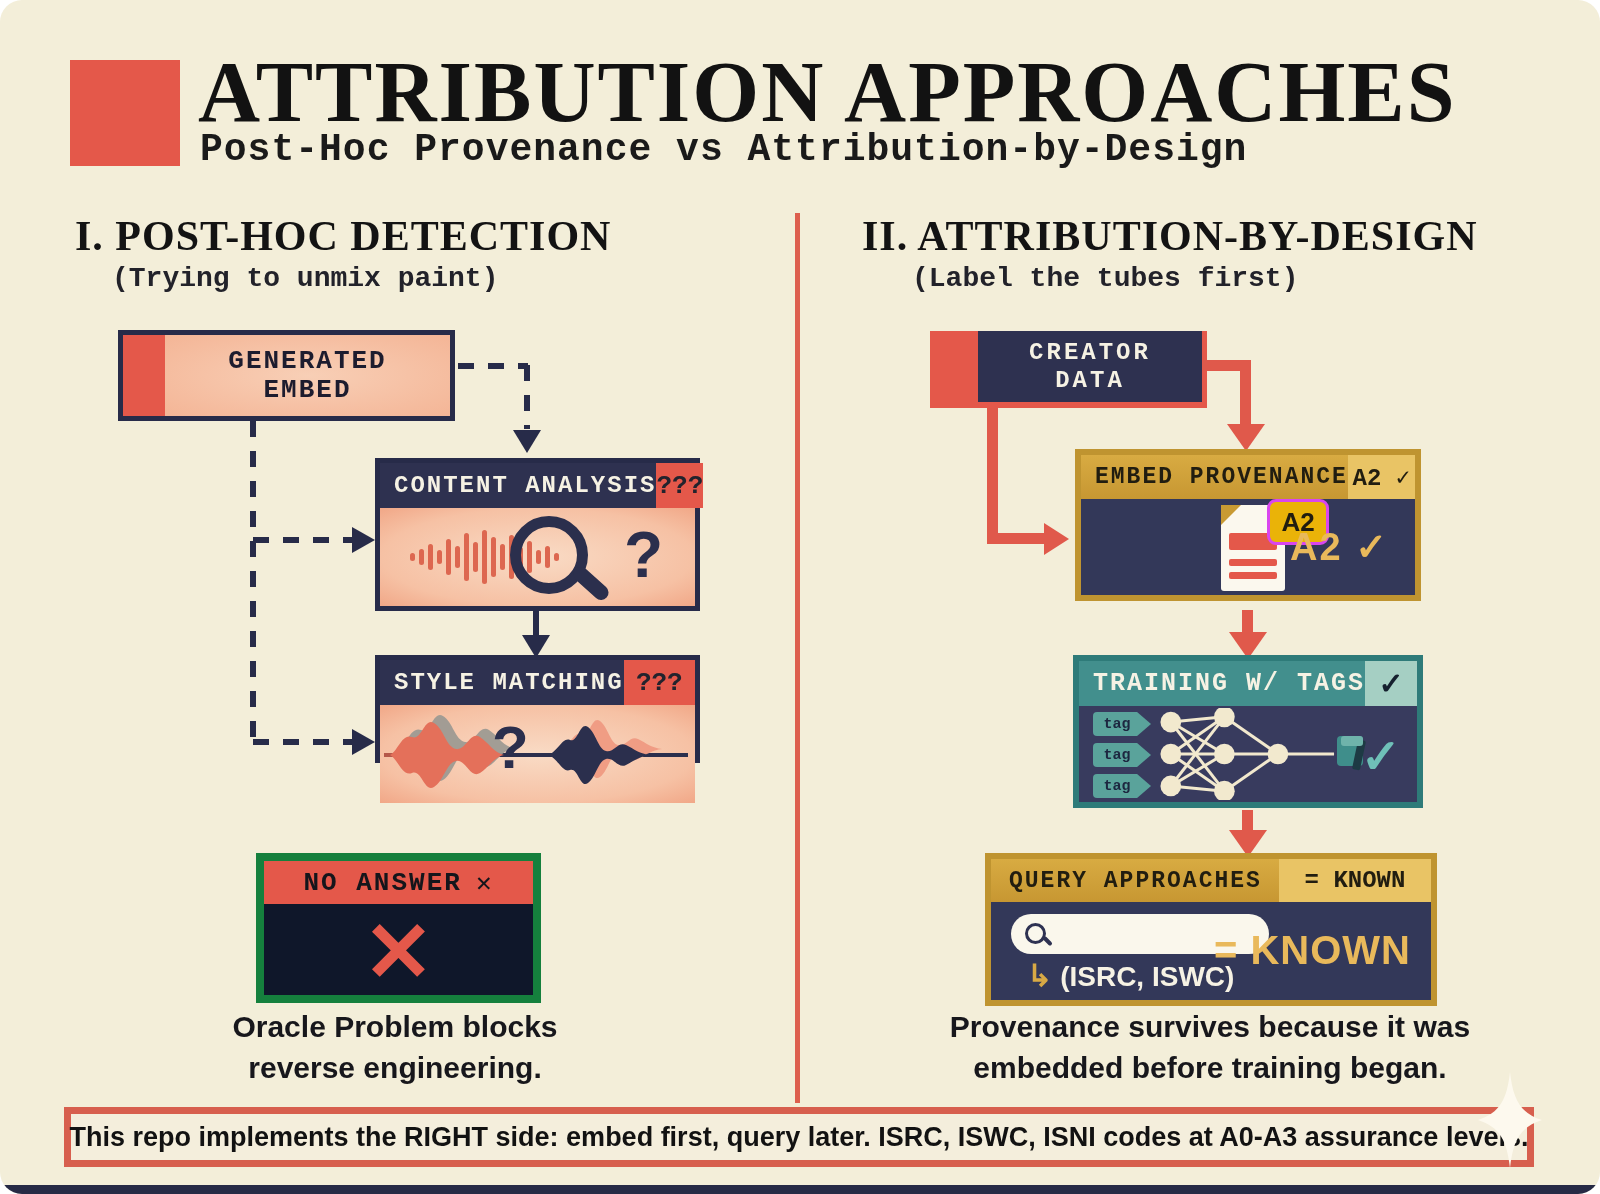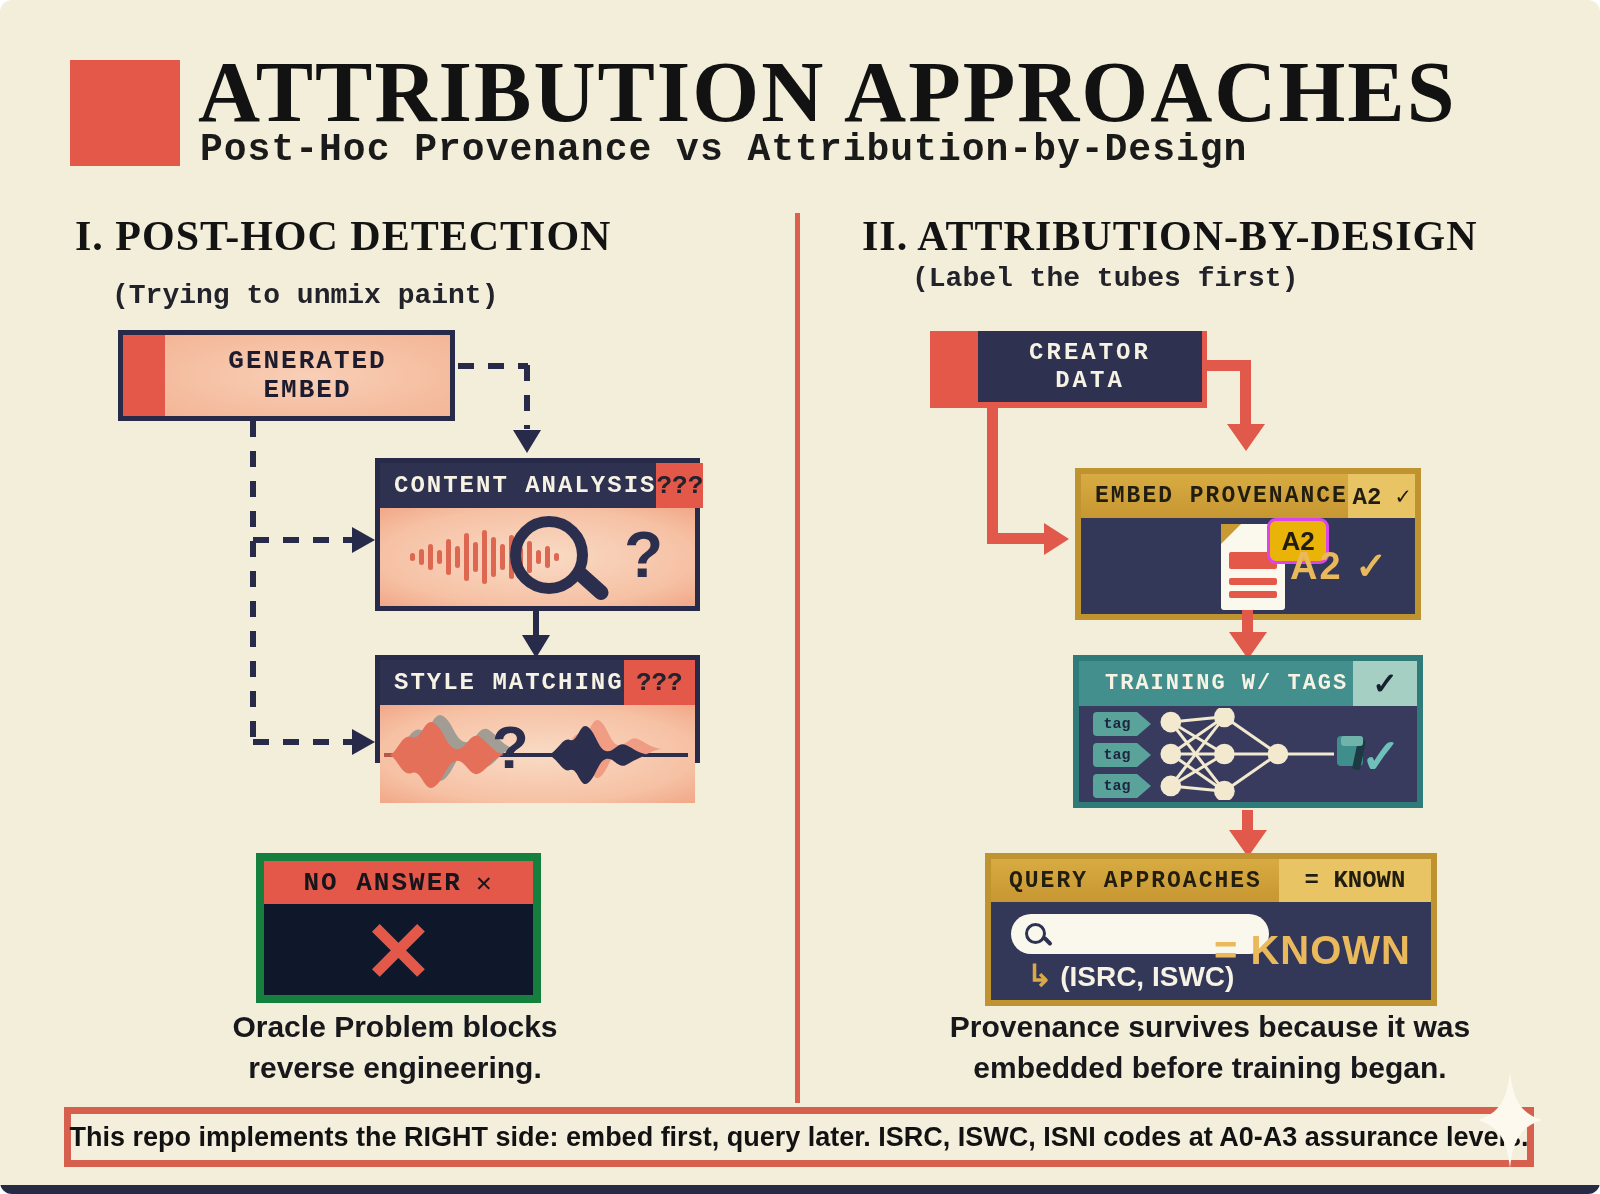--- a/index.html
+++ b/index.html
@@ -5,7 +5,7 @@
   html,body{margin:0;padding:0;background:#ffffff;}
   .canvas{
     position:relative;width:1600px;height:1194px;background:#f3eed9;
-    border-radius:12px;overflow:hidden;
+    border-radius:22px;overflow:hidden;
     font-family:"Liberation Sans",sans-serif;
   }
   .abs{position:absolute;}

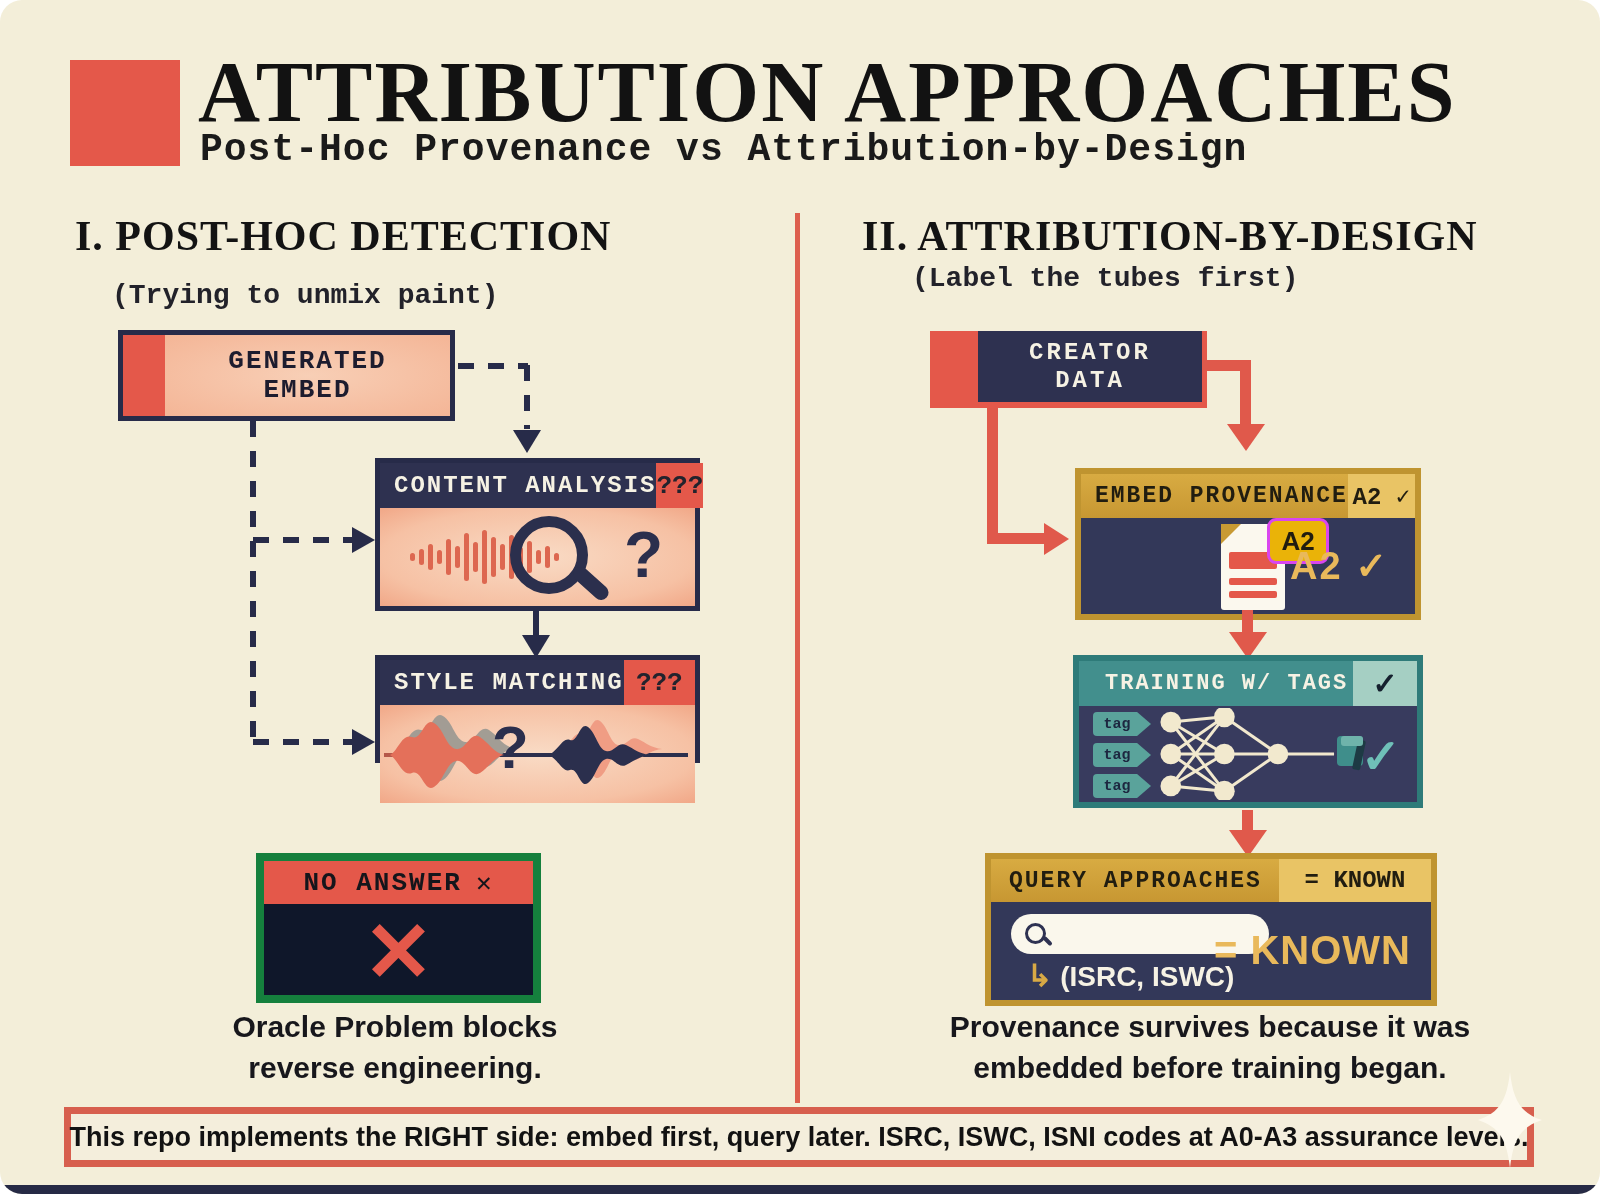--- a/index.html
+++ b/index.html
@@ -117,7 +117,7 @@
   <div class="abs main-subtitle">Post-Hoc Provenance vs Attribution-by-Design</div>
 
   <div class="abs col-heading" style="left:75px;top:212px;">I. POST-HOC DETECTION</div>
-  <div class="abs col-tagline" style="left:112px;top:280px;">(Trying to unmix paint)</div>
+  <div class="abs col-tagline" style="left:112px;top:263px;">(Trying to unmix paint)</div>
   <div class="abs col-heading" style="left:862px;top:212px;">II. ATTRIBUTION-BY-DESIGN</div>
   <div class="abs col-tagline" style="left:912px;top:263px;">(Label the tubes first)</div>
 

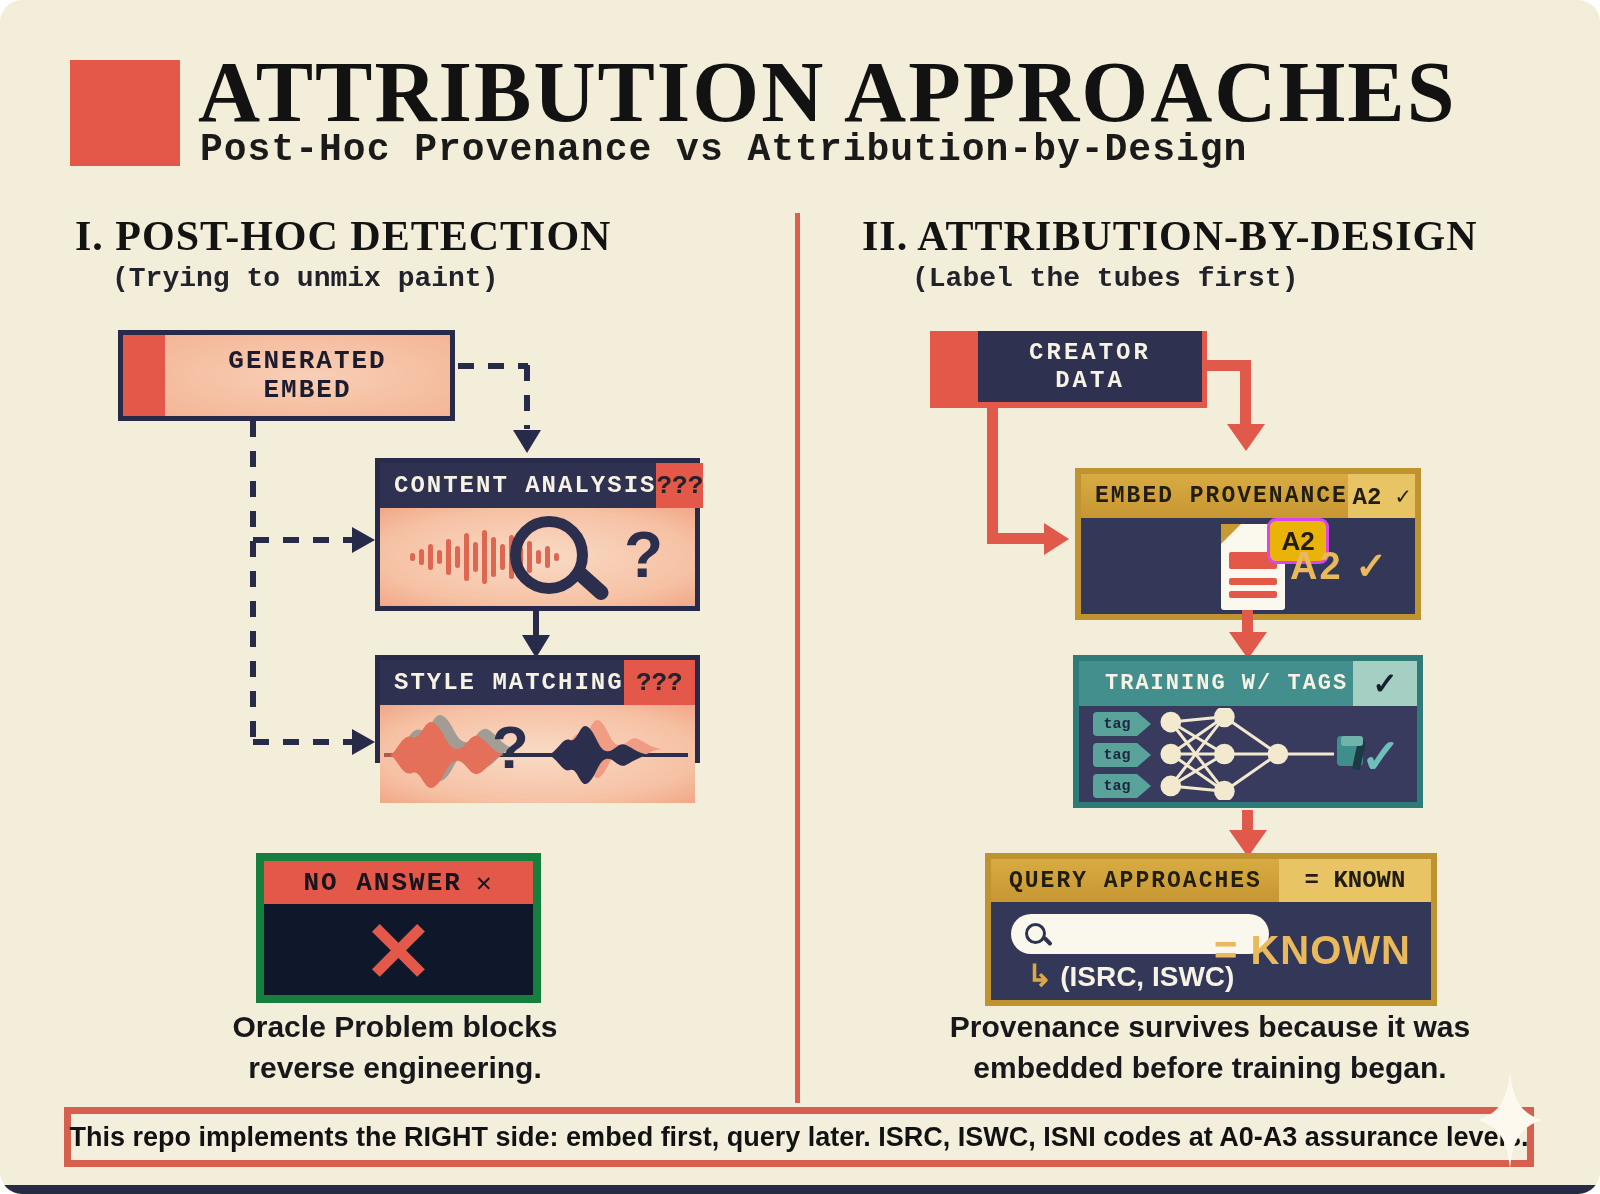--- a/index.html
+++ b/index.html
@@ -218,7 +218,7 @@
   <div class="abs red-line-h" style="left:987px;top:533px;width:60px;"></div>
   <div class="abs tri-right-red" style="left:1044px;top:523px;"></div>
 
-  <div class="abs gold-box" style="left:1075px;top:468px;width:346px;height:152px;">
+  <div class="abs gold-box" style="left:1075px;top:449px;width:346px;height:152px;">
     <div class="gold-header">
       <div class="main">EMBED PROVENANCE</div>
       <div class="side" style="width:92px;">A2 ✓</div>

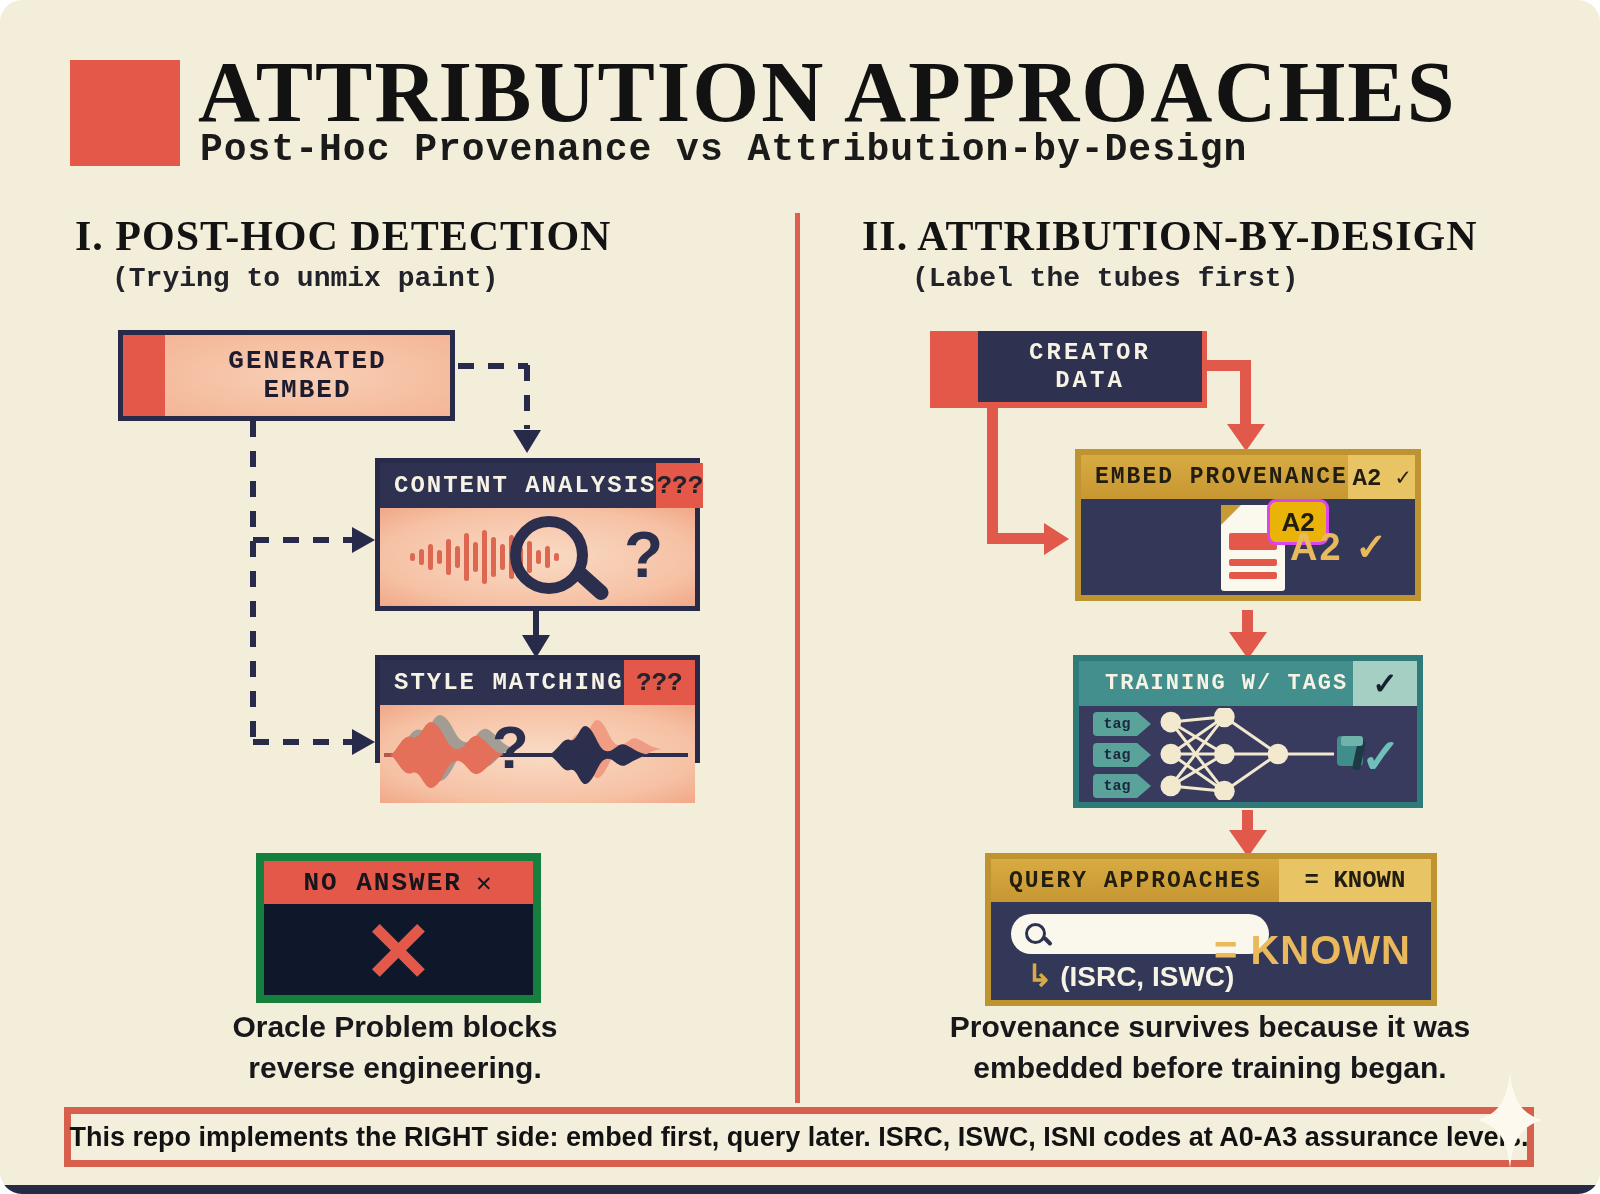--- a/index.html
+++ b/index.html
@@ -83,8 +83,8 @@
   .gold-result{position:absolute;right:26px;top:26px;font-weight:bold;font-size:38px;color:#e9b95b;letter-spacing:2px;}
   .teal-box{border:6px solid #2e7b79;box-sizing:border-box;background:#383b5e;}
   .teal-header{display:flex;align-items:stretch;height:45px;background:#428f8d;}
-  .teal-header .main{flex:1;display:flex;align-items:center;padding-left:26px;
-    font-family:"Liberation Mono",monospace;font-weight:bold;font-size:22px;
+  .teal-header .main{flex:1;display:flex;align-items:center;padding-left:14px;
+    font-family:"Liberation Mono",monospace;font-weight:bold;font-size:25px;
     letter-spacing:2px;color:#f6f2e4;white-space:nowrap;}
   .teal-header .side{width:64px;display:flex;align-items:center;justify-content:center;
     background:#a5cfc3;font-weight:bold;font-size:30px;color:#15202e;}

